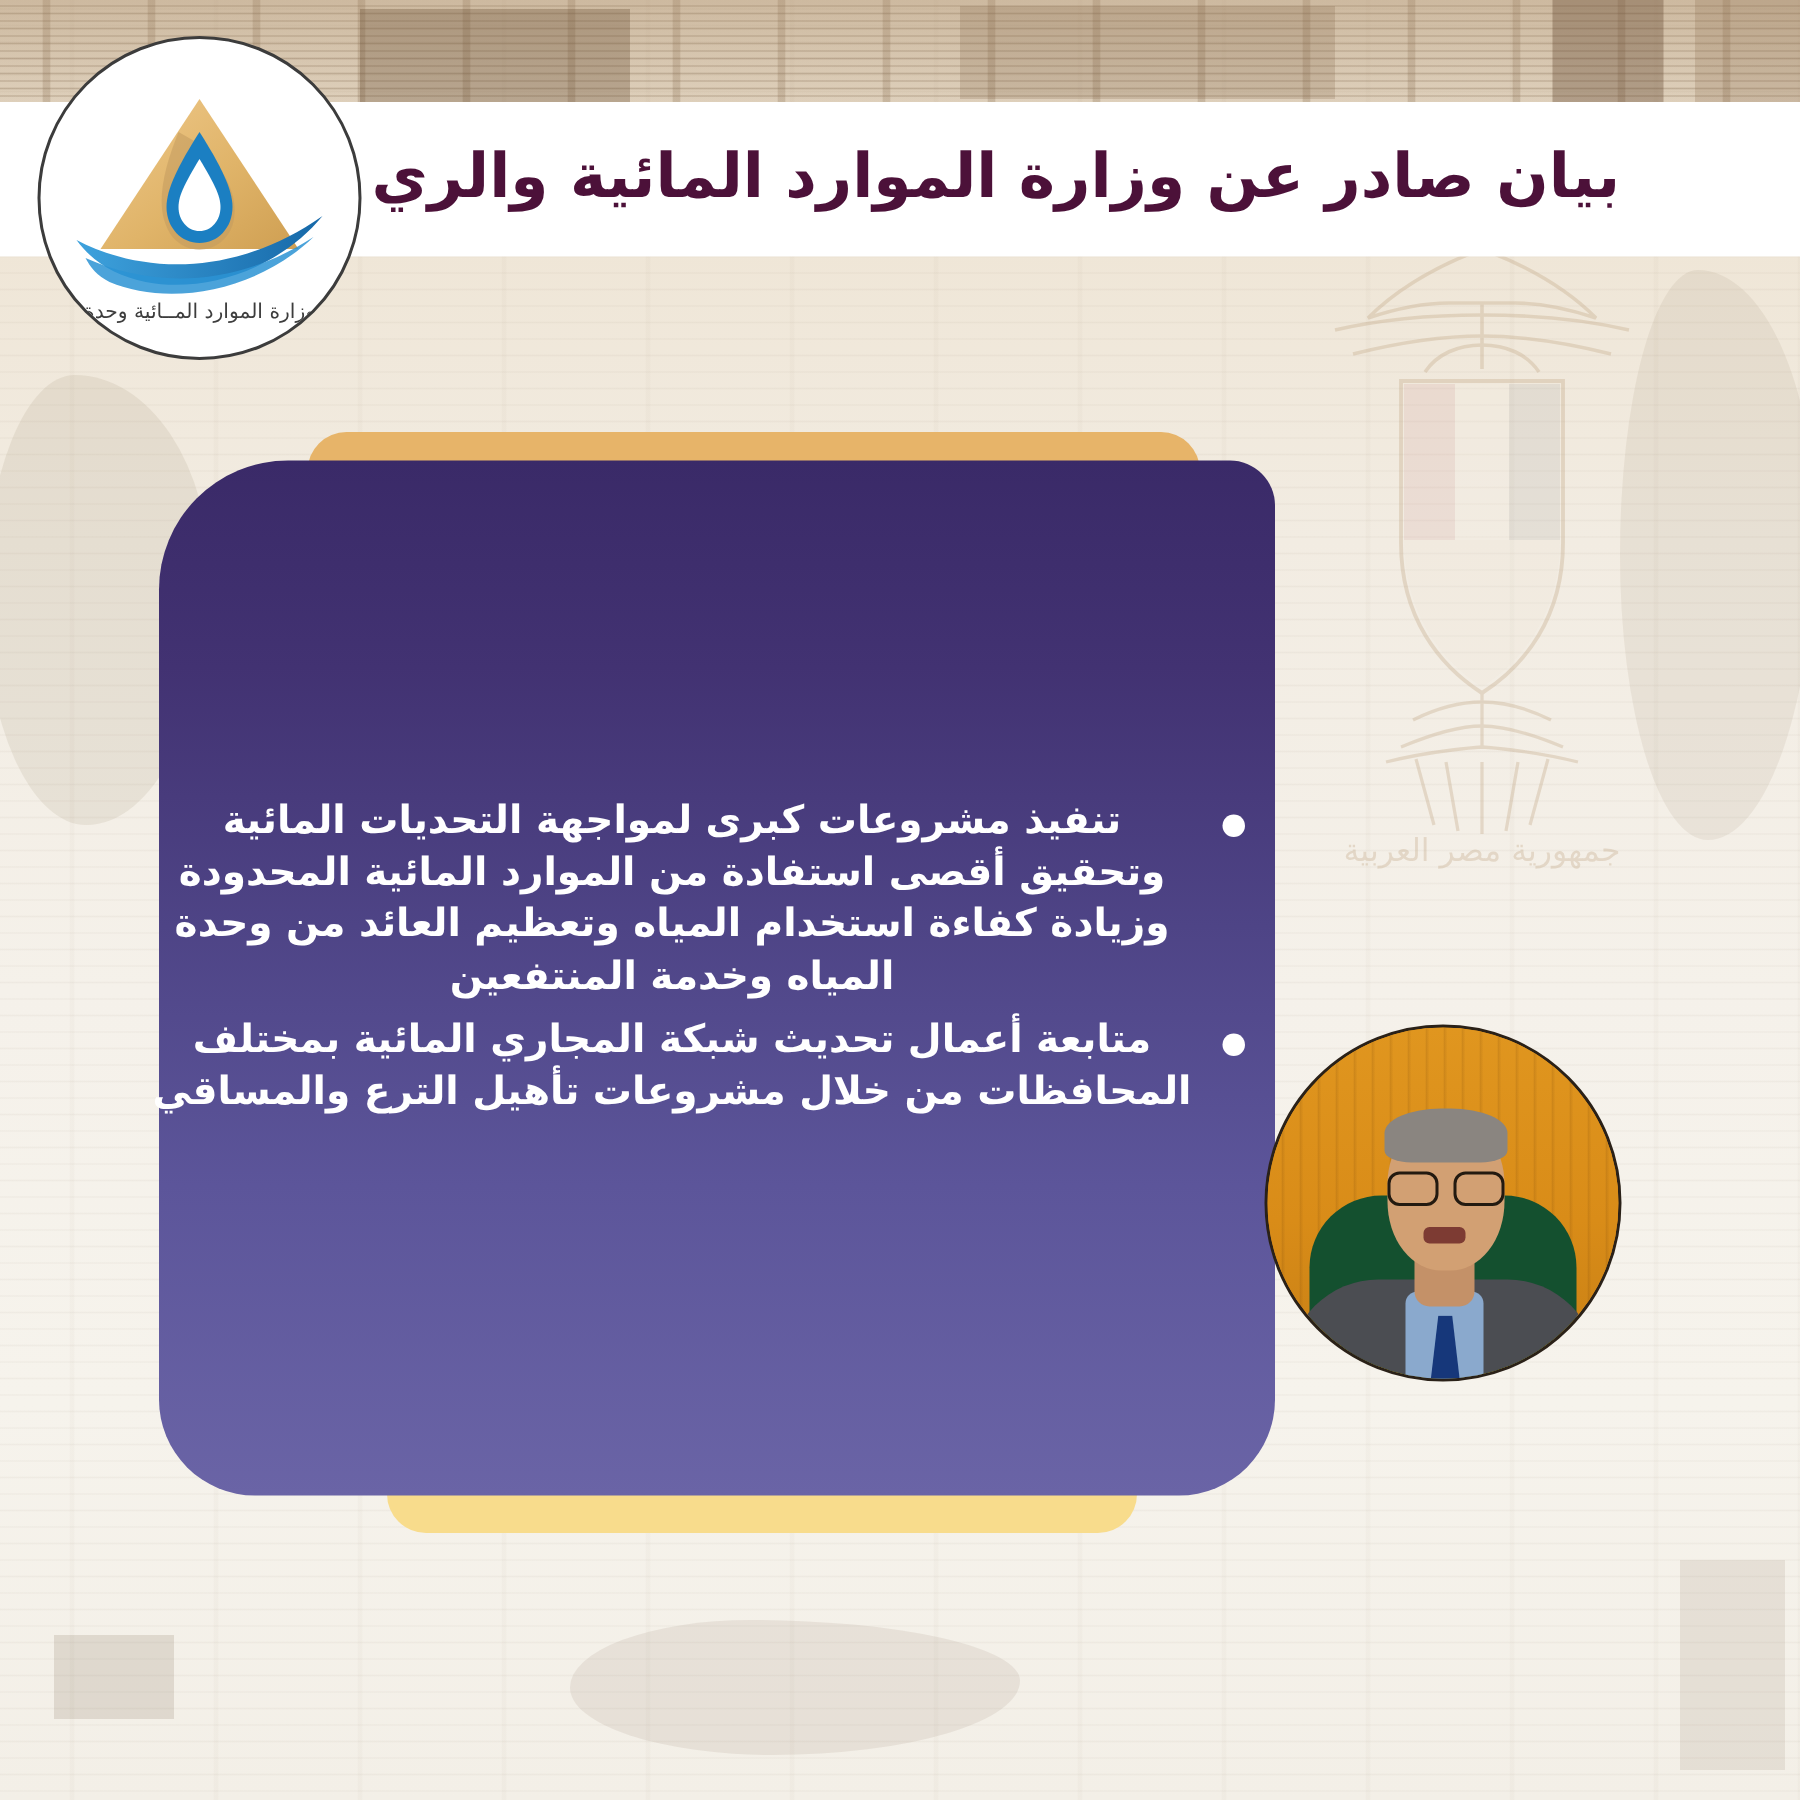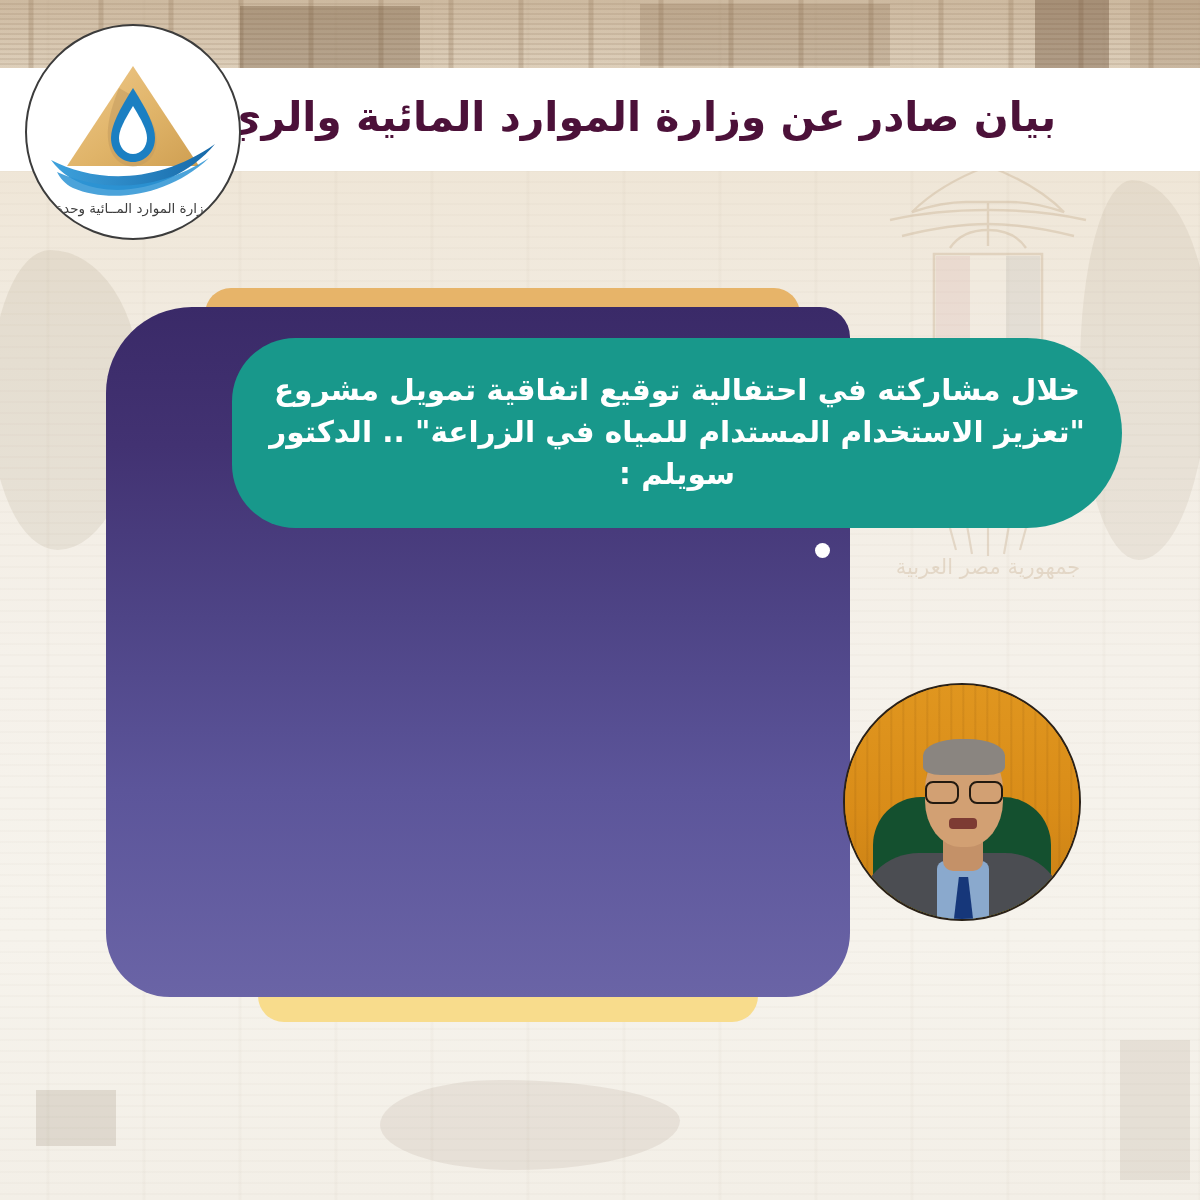--- a/index.html
+++ b/index.html
@@ -66,7 +66,7 @@
   }
   .header-title{
     position:absolute;right:120px;top:92px;width:880px;
-    text-align:center;
+    text-align:right;
     font-size:41px;font-weight:bold;color:#4c1139;
     letter-spacing:-.5px;line-height:1.25;
     white-space:nowrap;

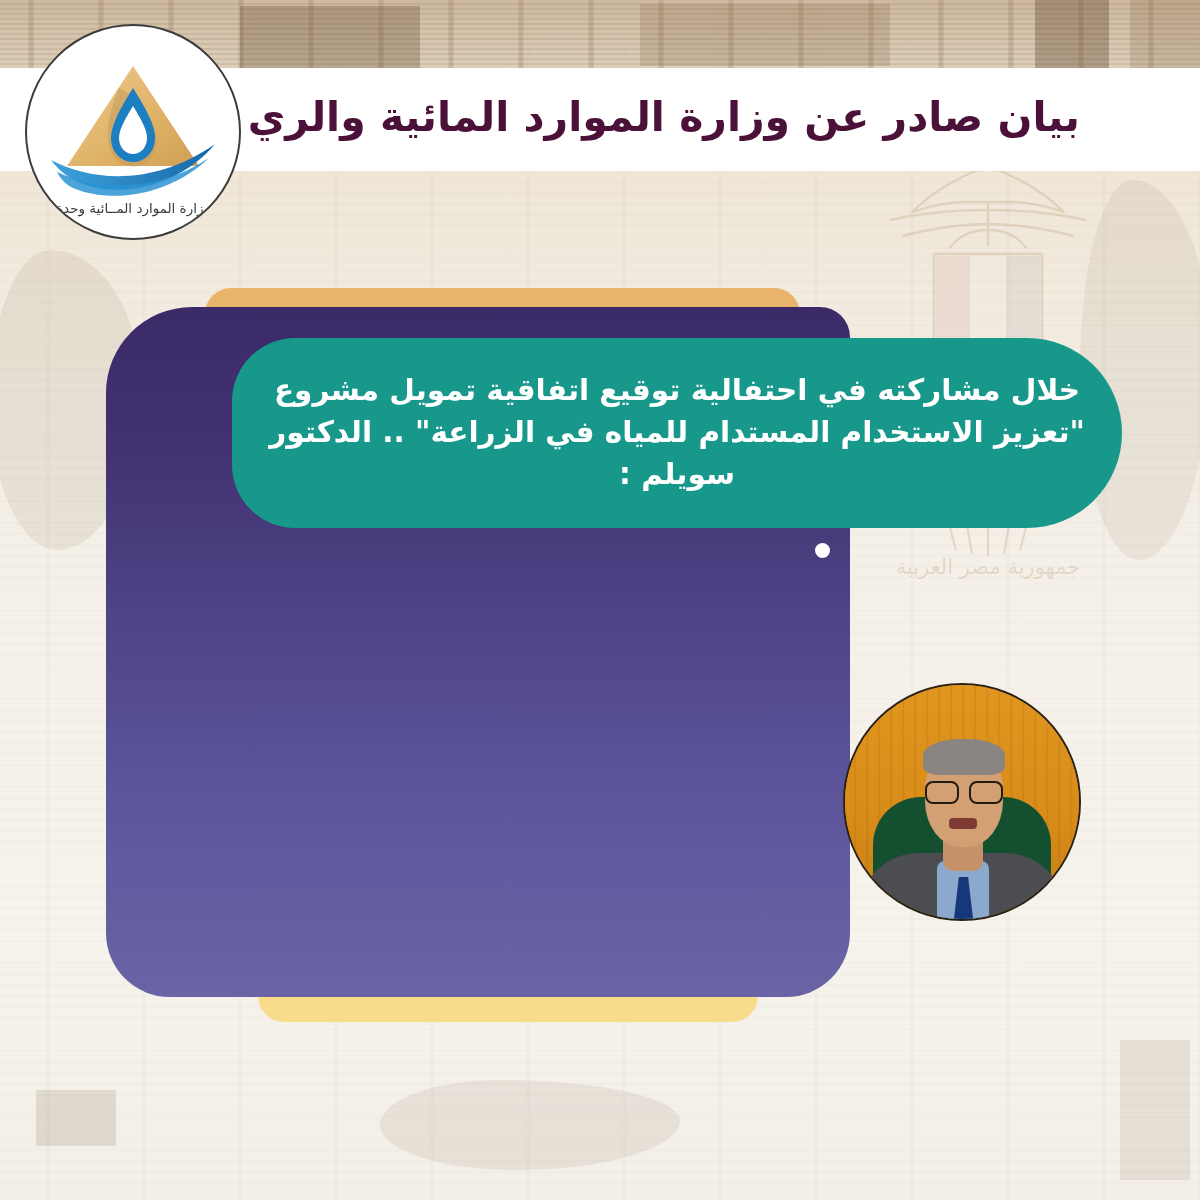--- a/index.html
+++ b/index.html
@@ -283,9 +283,6 @@
 
   <div class="card"></div>
 
-  <div class="teal">
-    <div class="teal-text">خلال مشاركته في  احتفالية توقيع اتفاقية تمويل مشروع "تعزيز الاستخدام المستدام للمياه في الزراعة" .. الدكتور سويلم :</div>
-  </div>
 
   <div class="bullets">
     <div class="bullet b2">

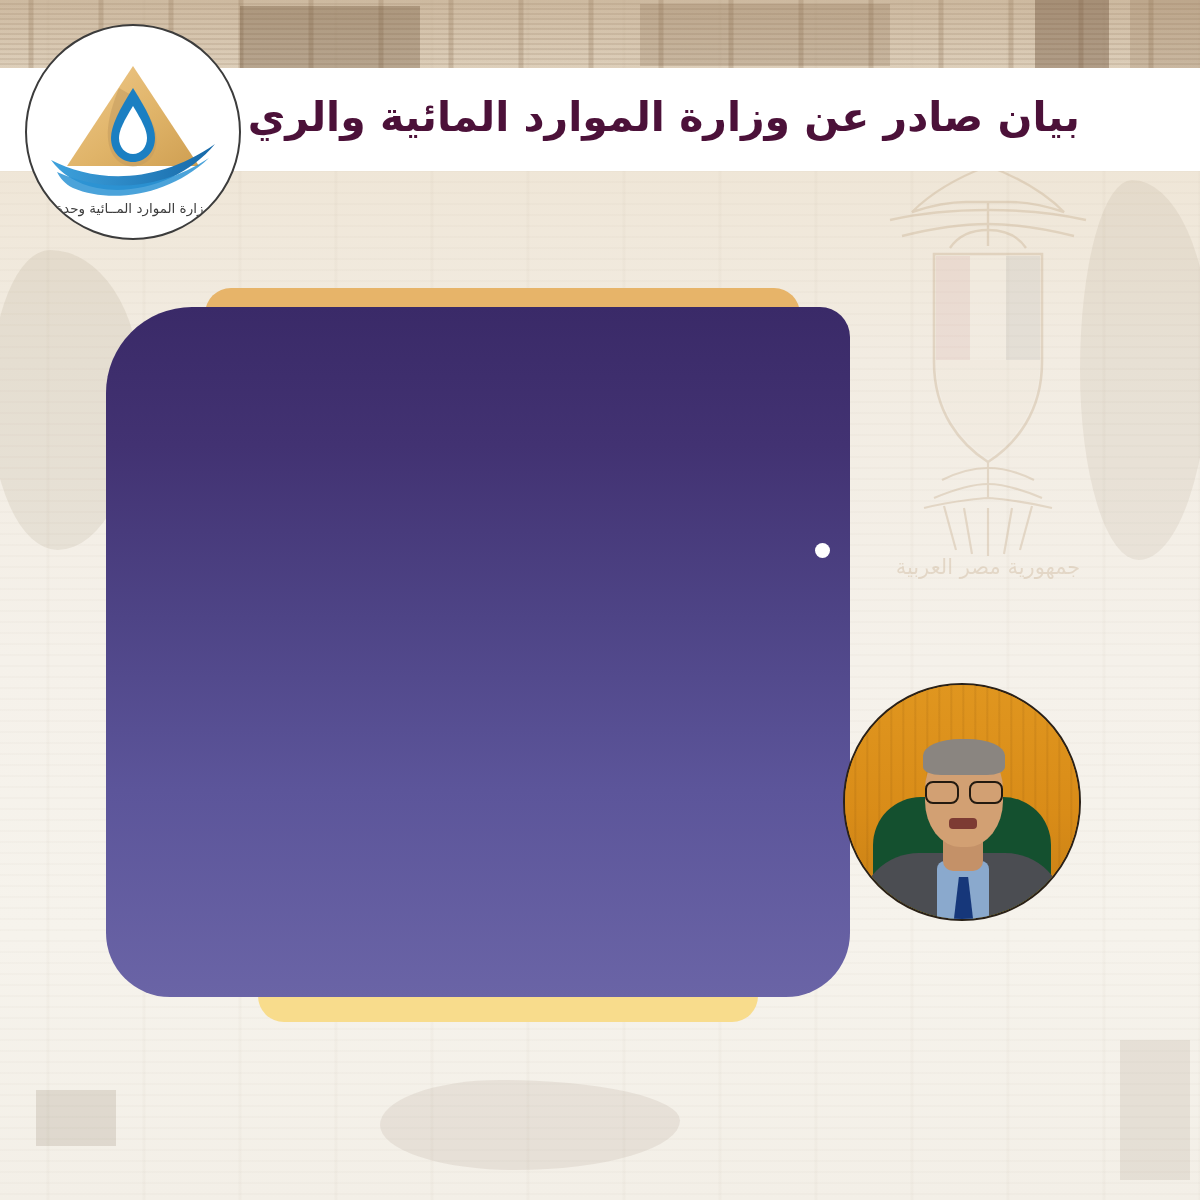--- a/index.html
+++ b/index.html
@@ -285,6 +285,10 @@
 
 
   <div class="bullets">
+    <div class="bullet b1">
+      <span class="dot"></span>
+      <span>تنفيذ مشروعات كبرى لمواجهة التحديات المائية وتحقيق أقصى استفادة من الموارد المائية المحدودة وزيادة كفاءة استخدام المياه وتعظيم العائد من وحدة المياه وخدمة المنتفعين</span>
+    </div>
     <div class="bullet b2">
       <span class="dot"></span>
     </div>

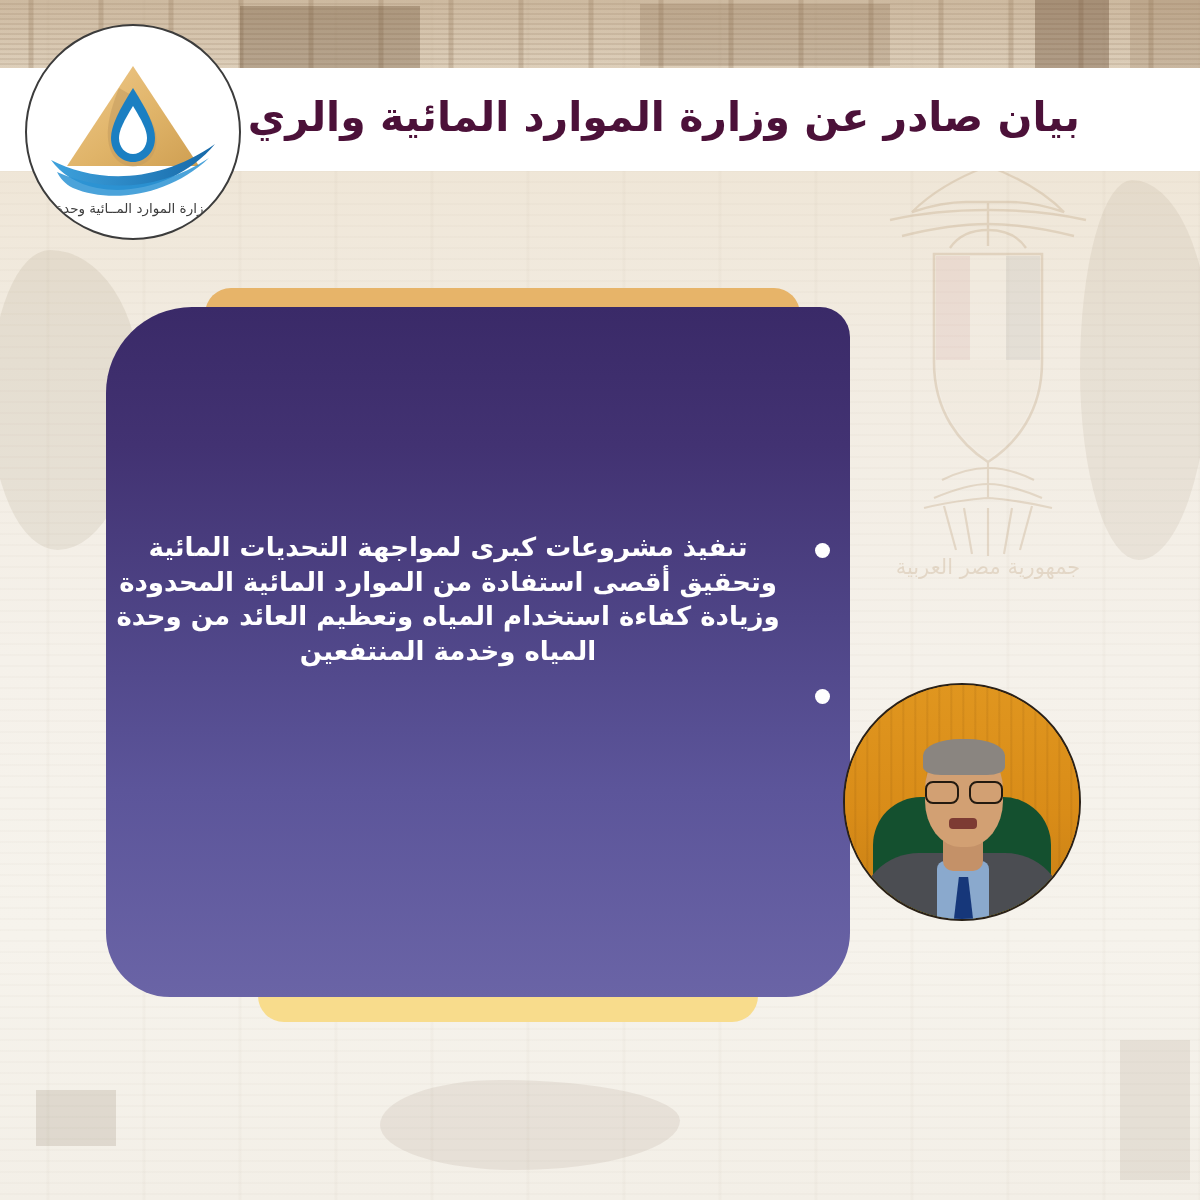--- a/index.html
+++ b/index.html
@@ -291,6 +291,7 @@
     </div>
     <div class="bullet b2">
       <span class="dot"></span>
+      <span>متابعة أعمال تحديث شبكة المجاري المائية بمختلف المحافظات من خلال مشروعات تأهيل الترع والمساقي</span>
     </div>
   </div>
 

